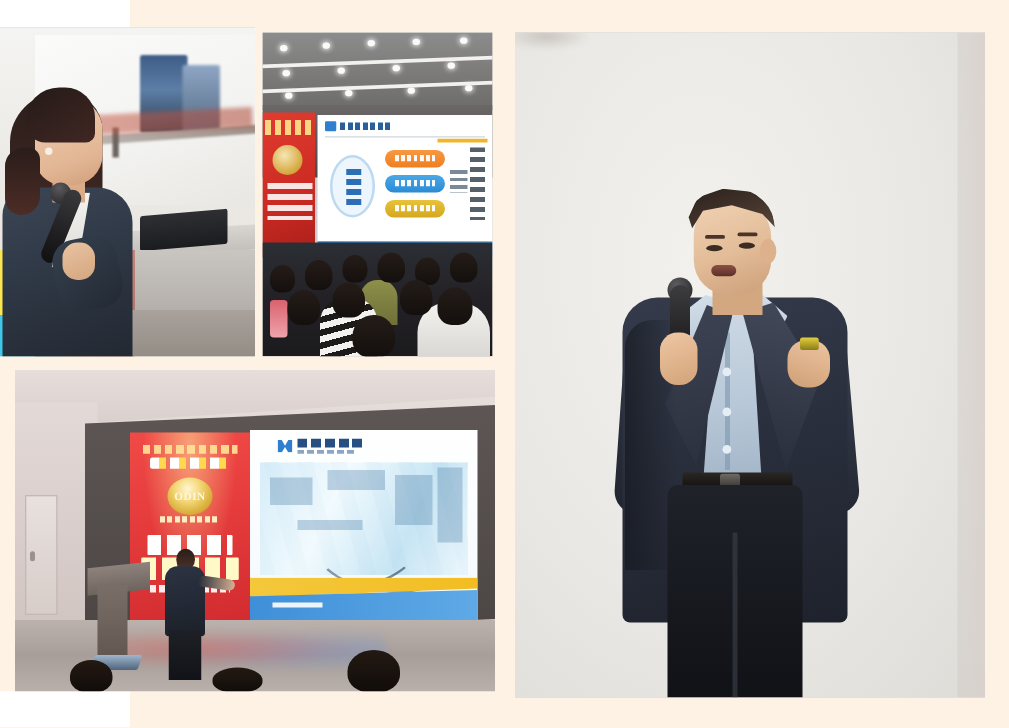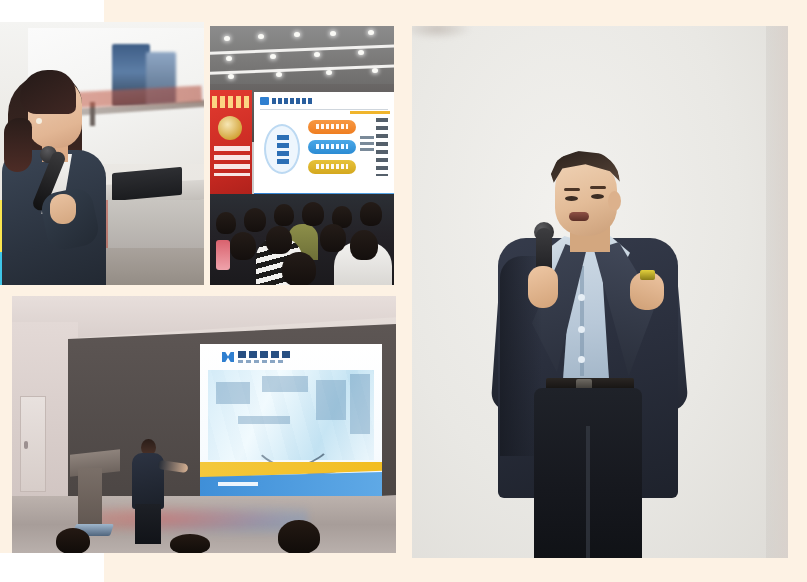--- a/index.html
+++ b/index.html
@@ -743,6 +743,17 @@
       </div>
     <div class="darkwall"></div>
 
+    <div class="slide-red">
+      <div class="top-ribbon"></div>
+      <div class="sub-ribbon"></div>
+      <div class="odin">
+        <b>ODIN</b>
+      </div>
+      <div class="odin-sub"></div>
+      <div class="cn1"></div>
+      <div class="cn2"></div>
+      <div class="cn3"></div>
+    </div>
 
     <div class="slide-white">
       <div class="logo-m"></div>

